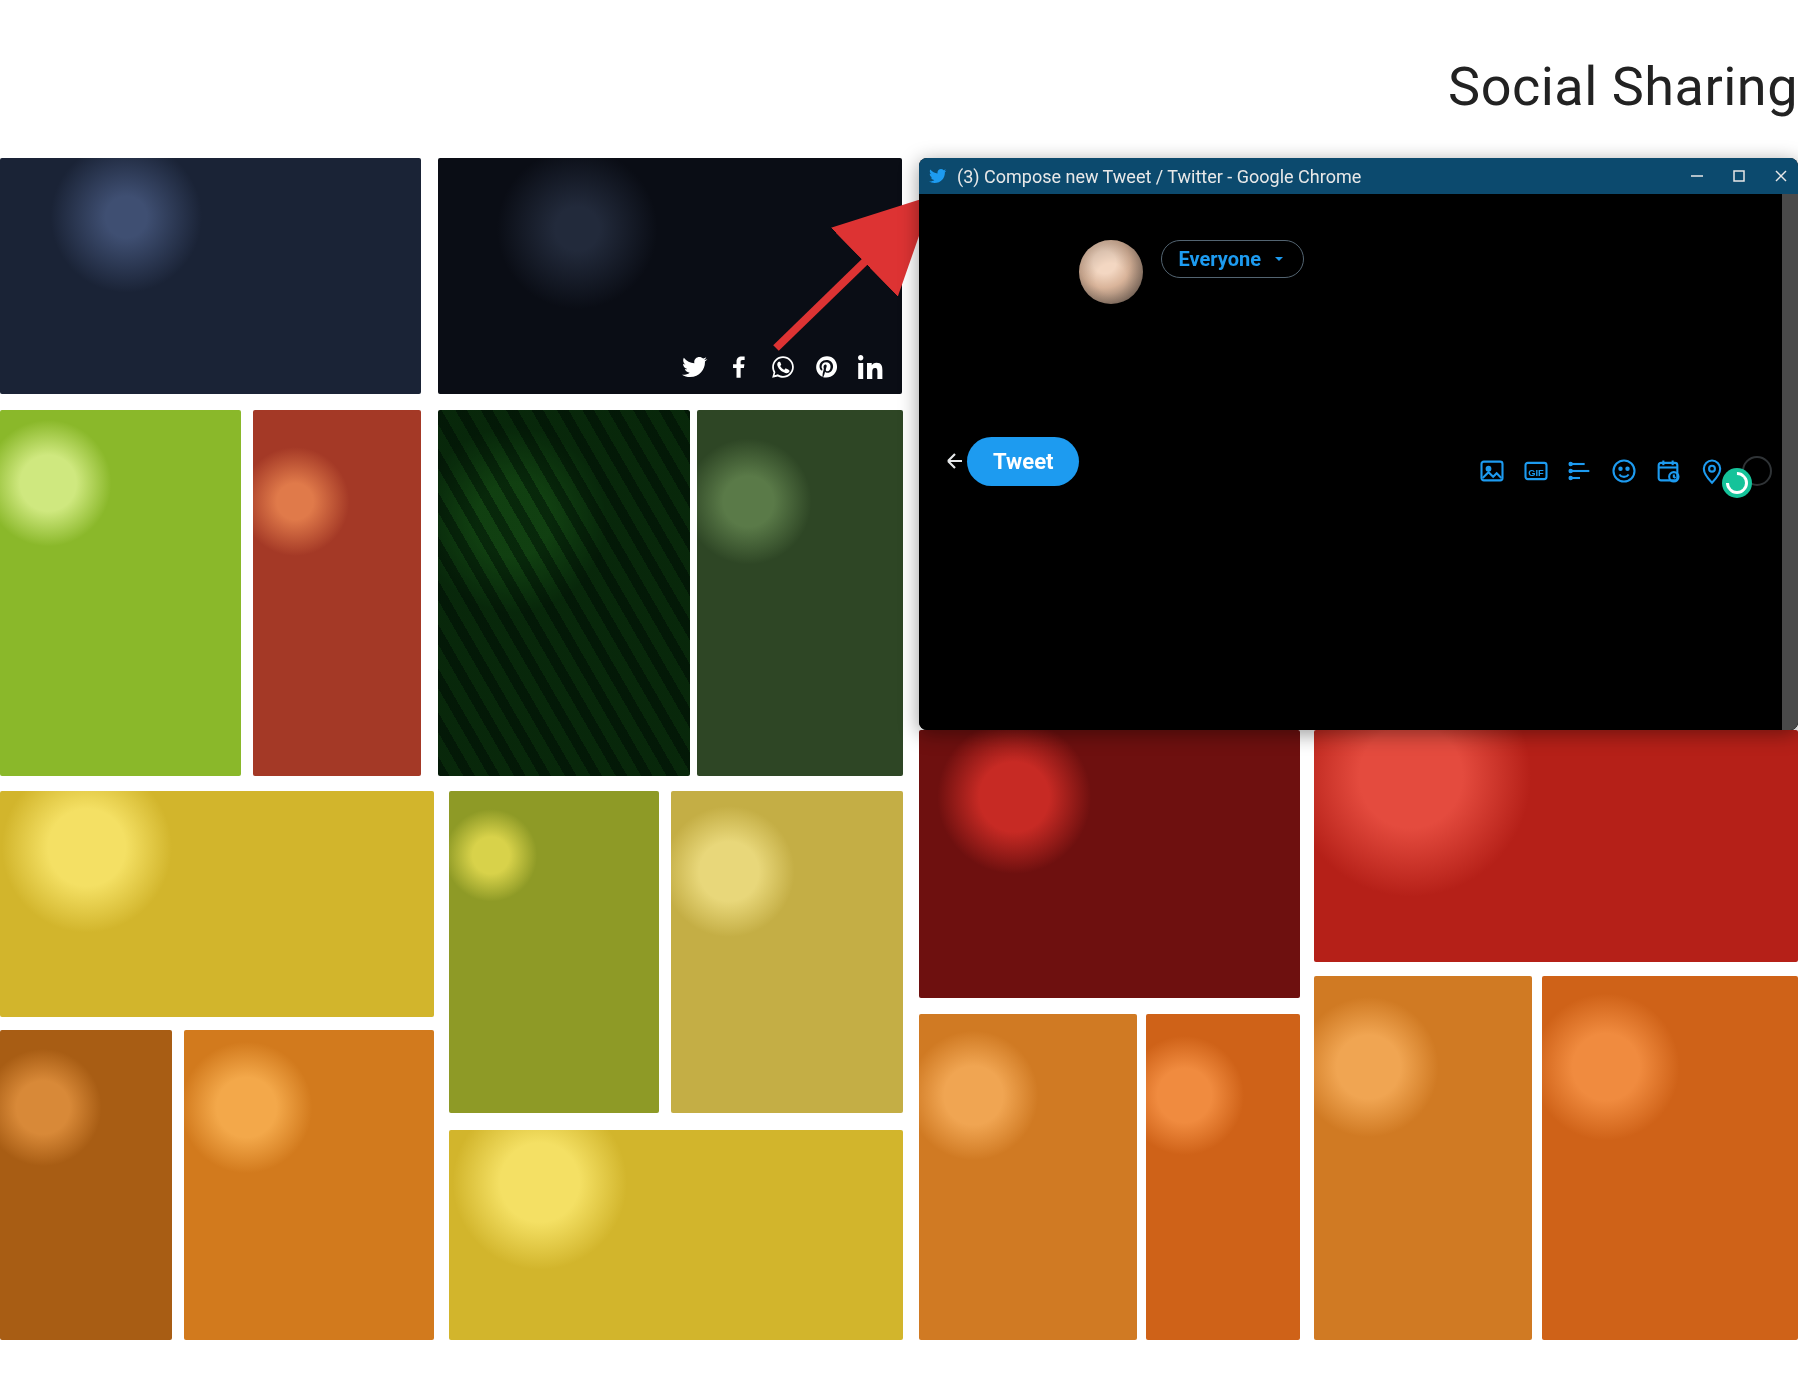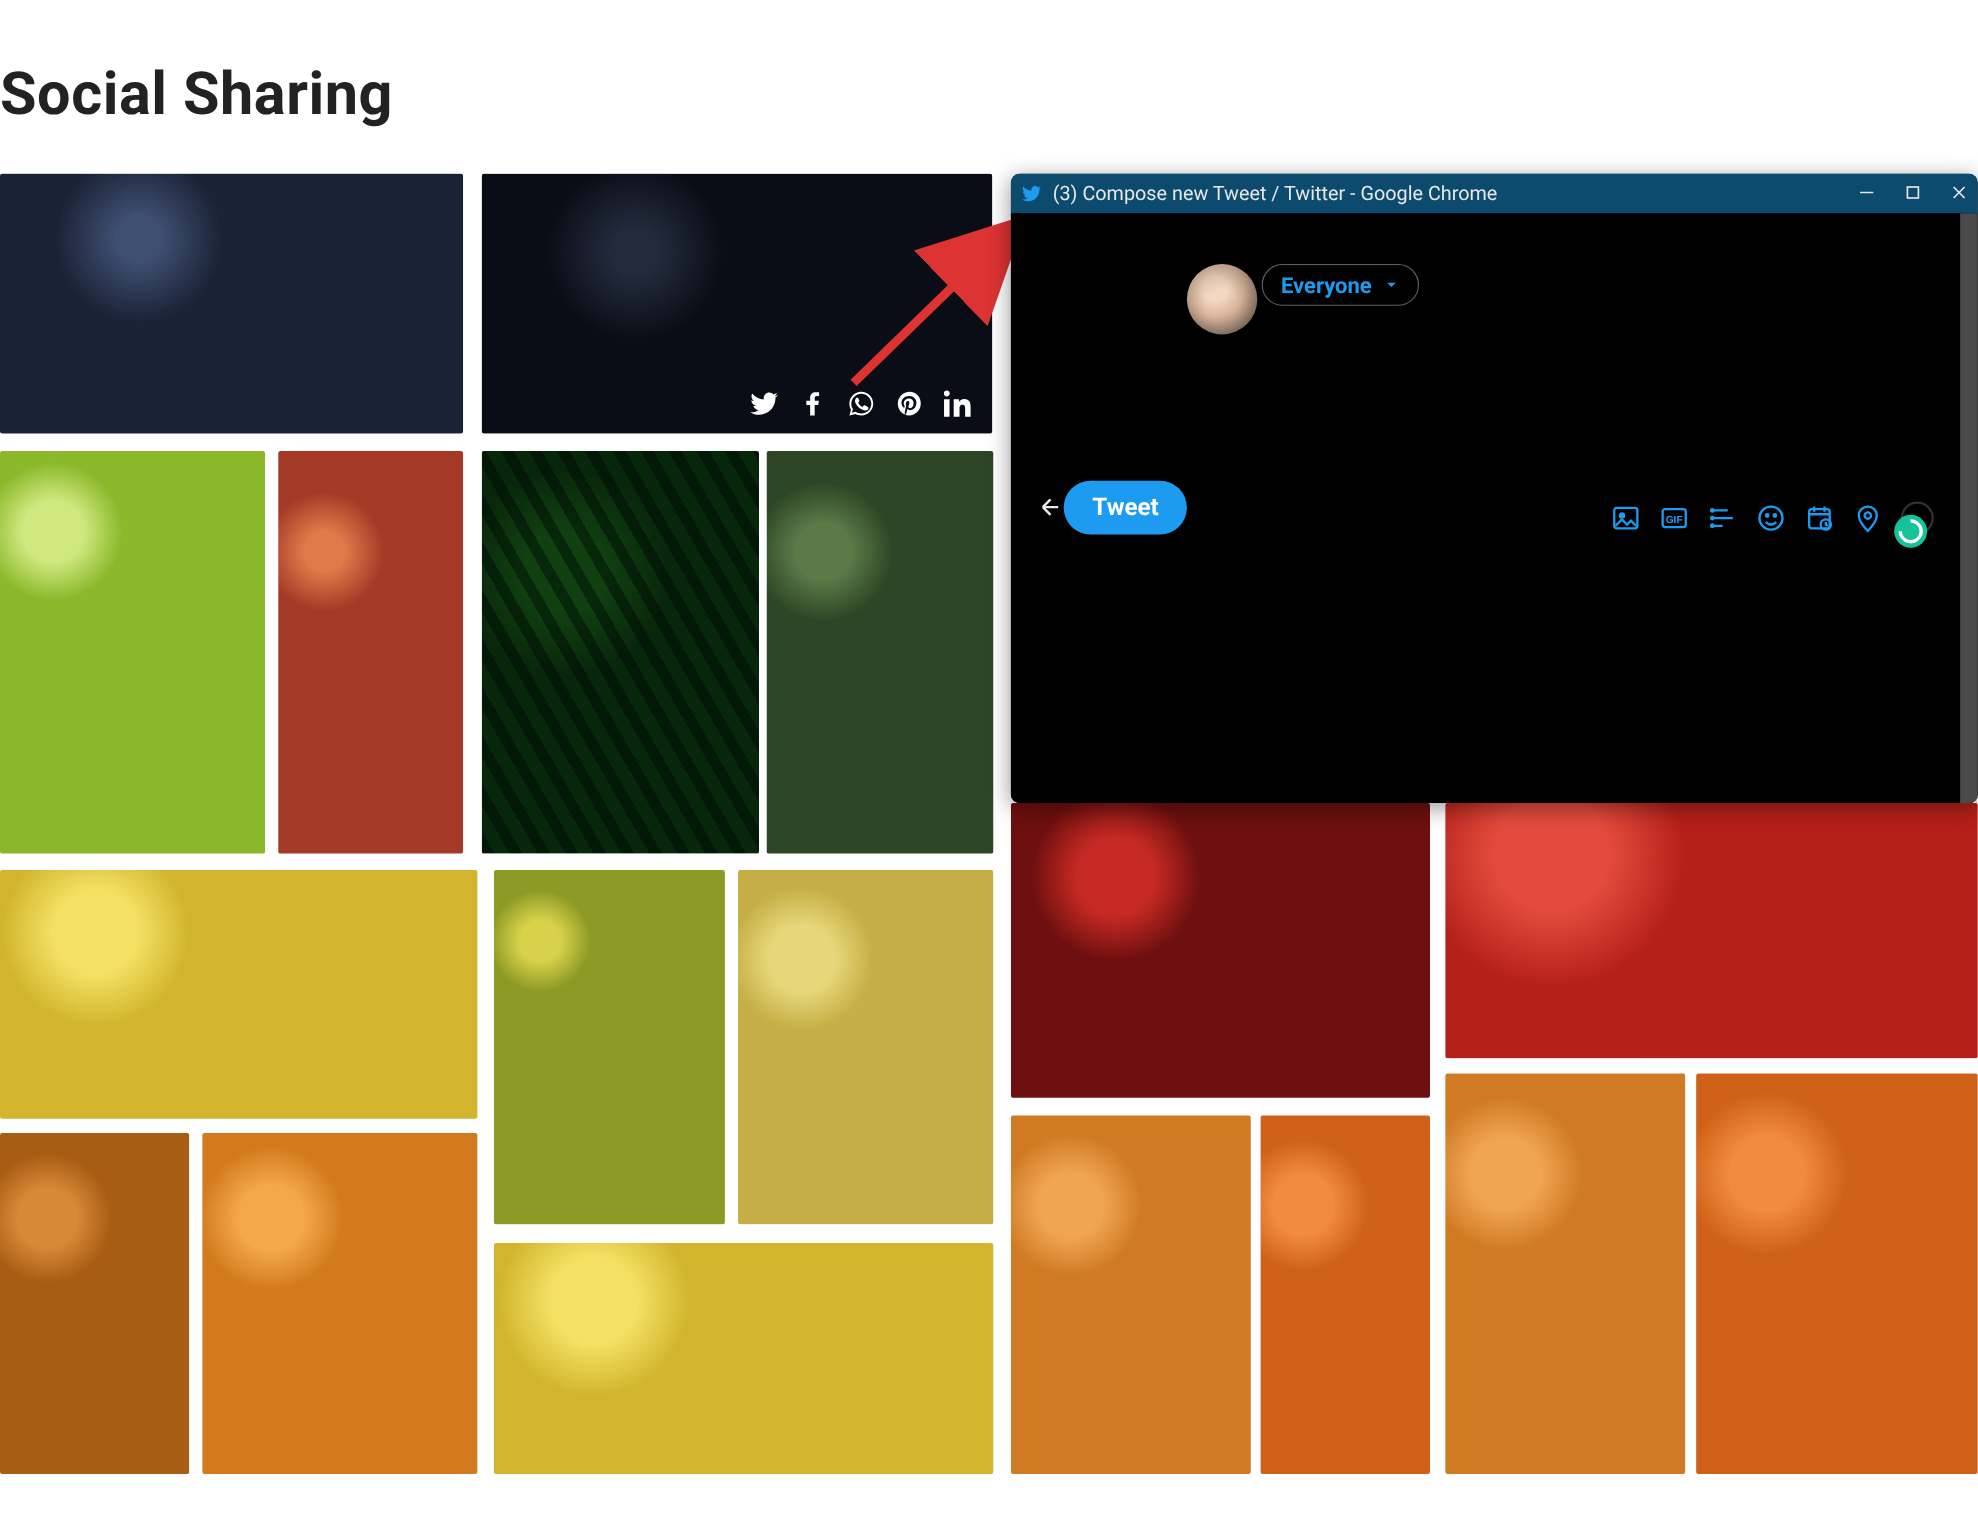--- a/index.html
+++ b/index.html
@@ -6,9 +6,9 @@
   html, body { width: 1798px; height: 1389px; background: #fff; font-family: -apple-system, BlinkMacSystemFont, "Segoe UI", Roboto, Helvetica, Arial, sans-serif; overflow: hidden; }
 
   .page-title {
-    text-align: left;
+    text-align: right;
     font-size: 54px;
-    font-weight: 700;
+    font-weight: 400;
     color: #222;
     margin-top: 55px;
     margin-bottom: 40px;

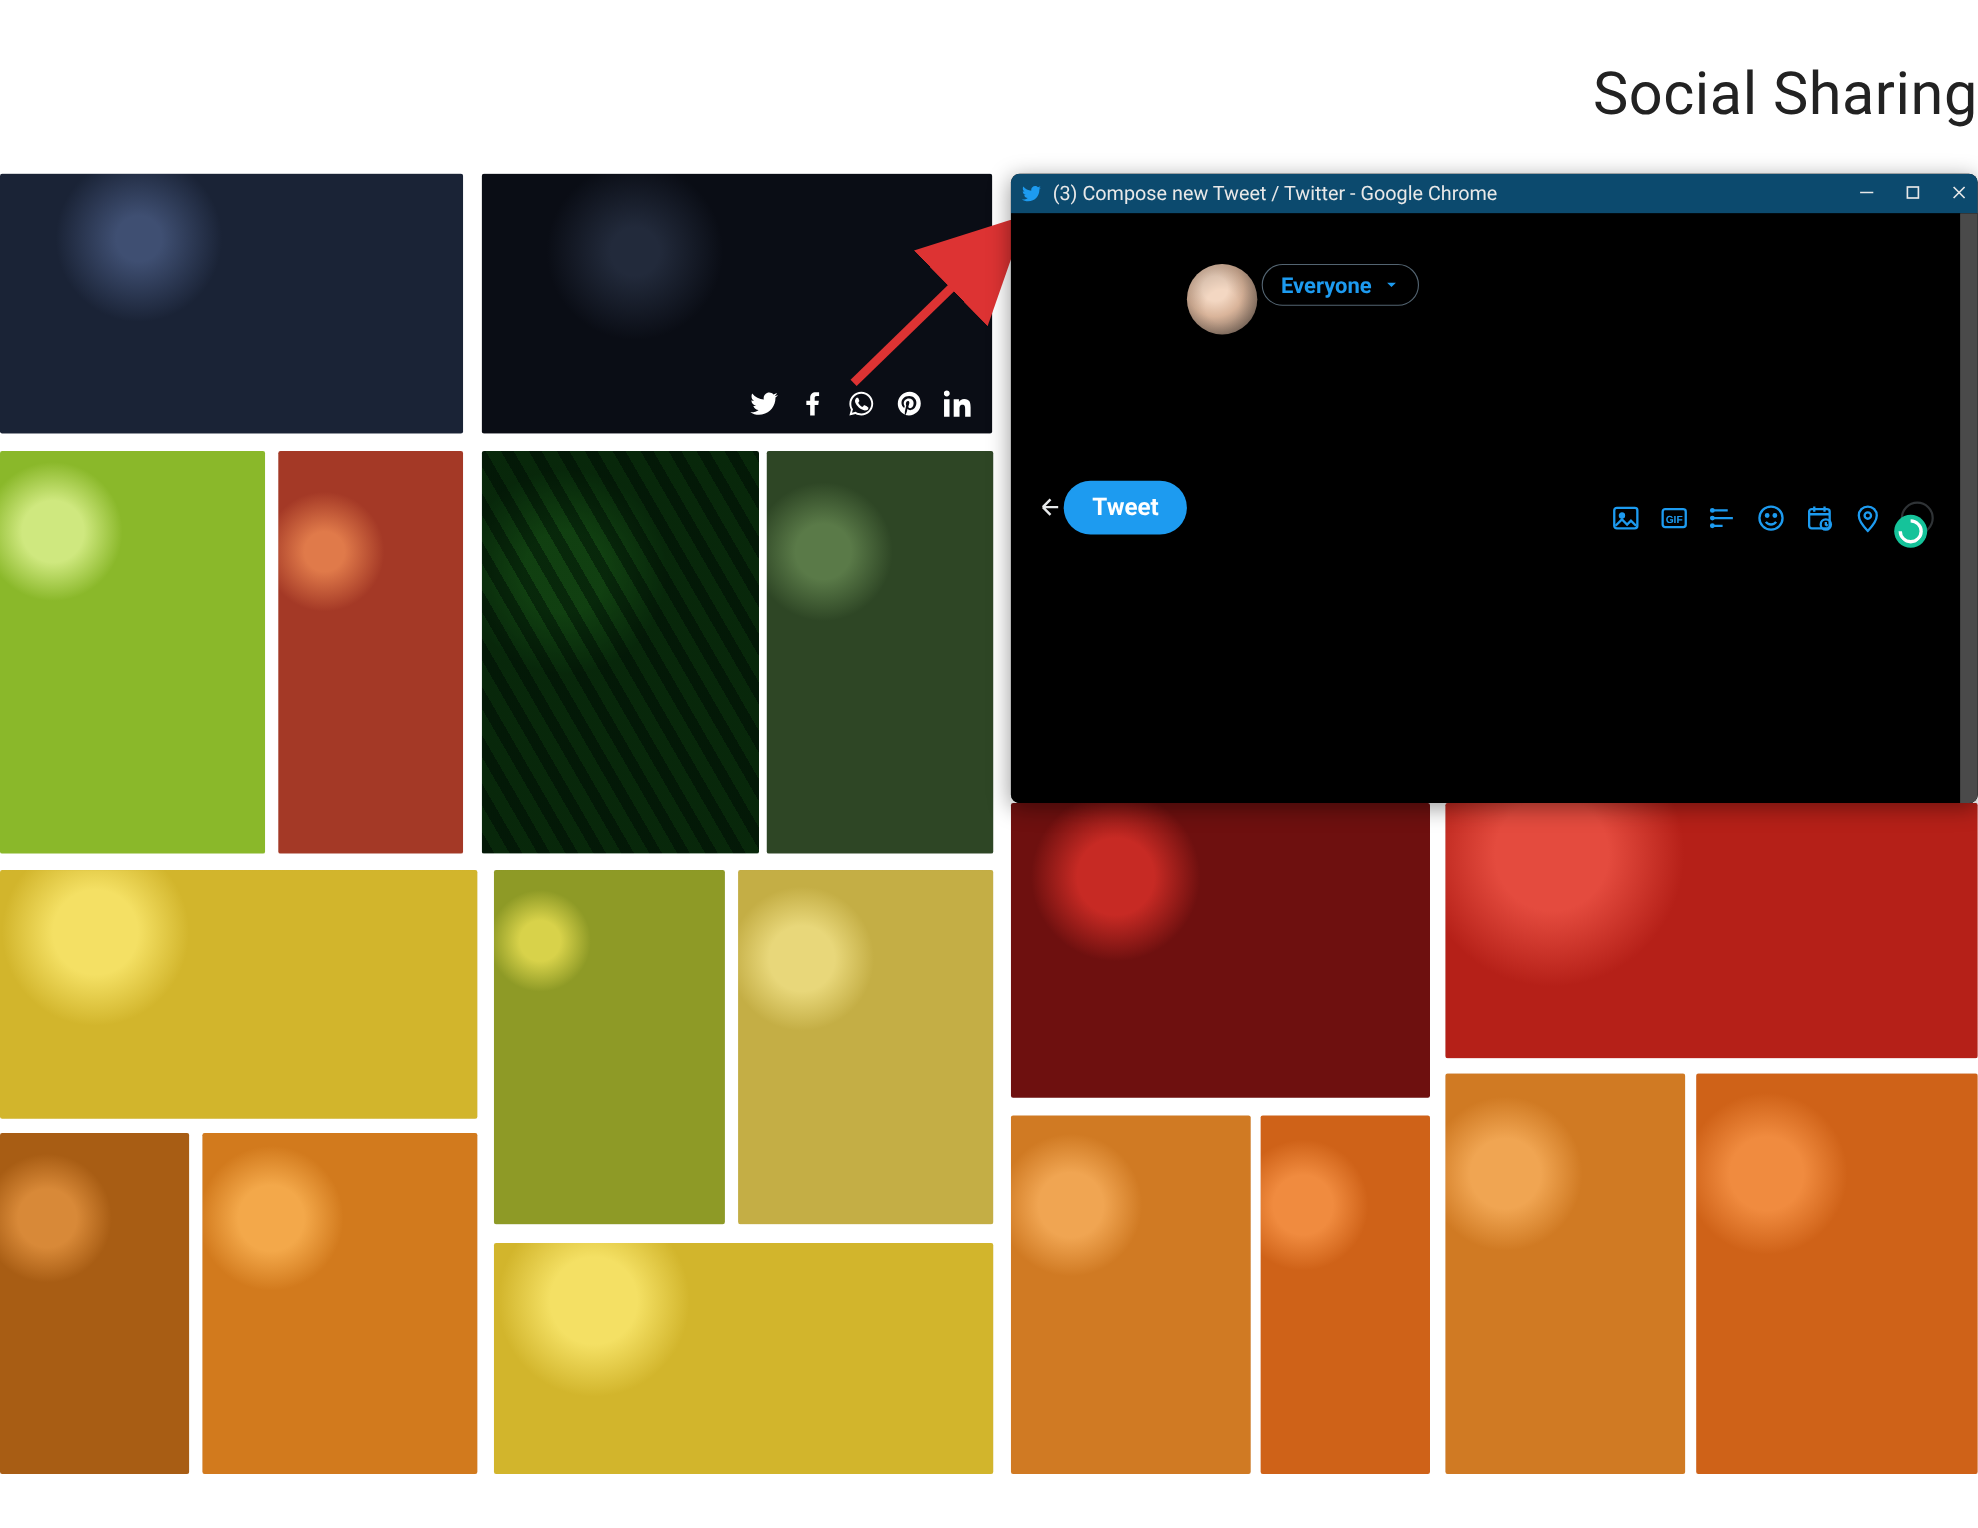--- a/index.html
+++ b/index.html
@@ -196,7 +196,7 @@
     cursor:pointer;
   }
 
-  .tw-compose-row { display:flex; margin-top:30px; gap:4px; }
+  .tw-compose-row { display:flex; margin-top:30px; gap:18px; }
   .avatar {
     width:64px; height:64px; border-radius:50%;
     background: radial-gradient(circle at 40% 35%, #f3d7c2 20%, #d9b49a 45%, #7d6a5d 80%);

